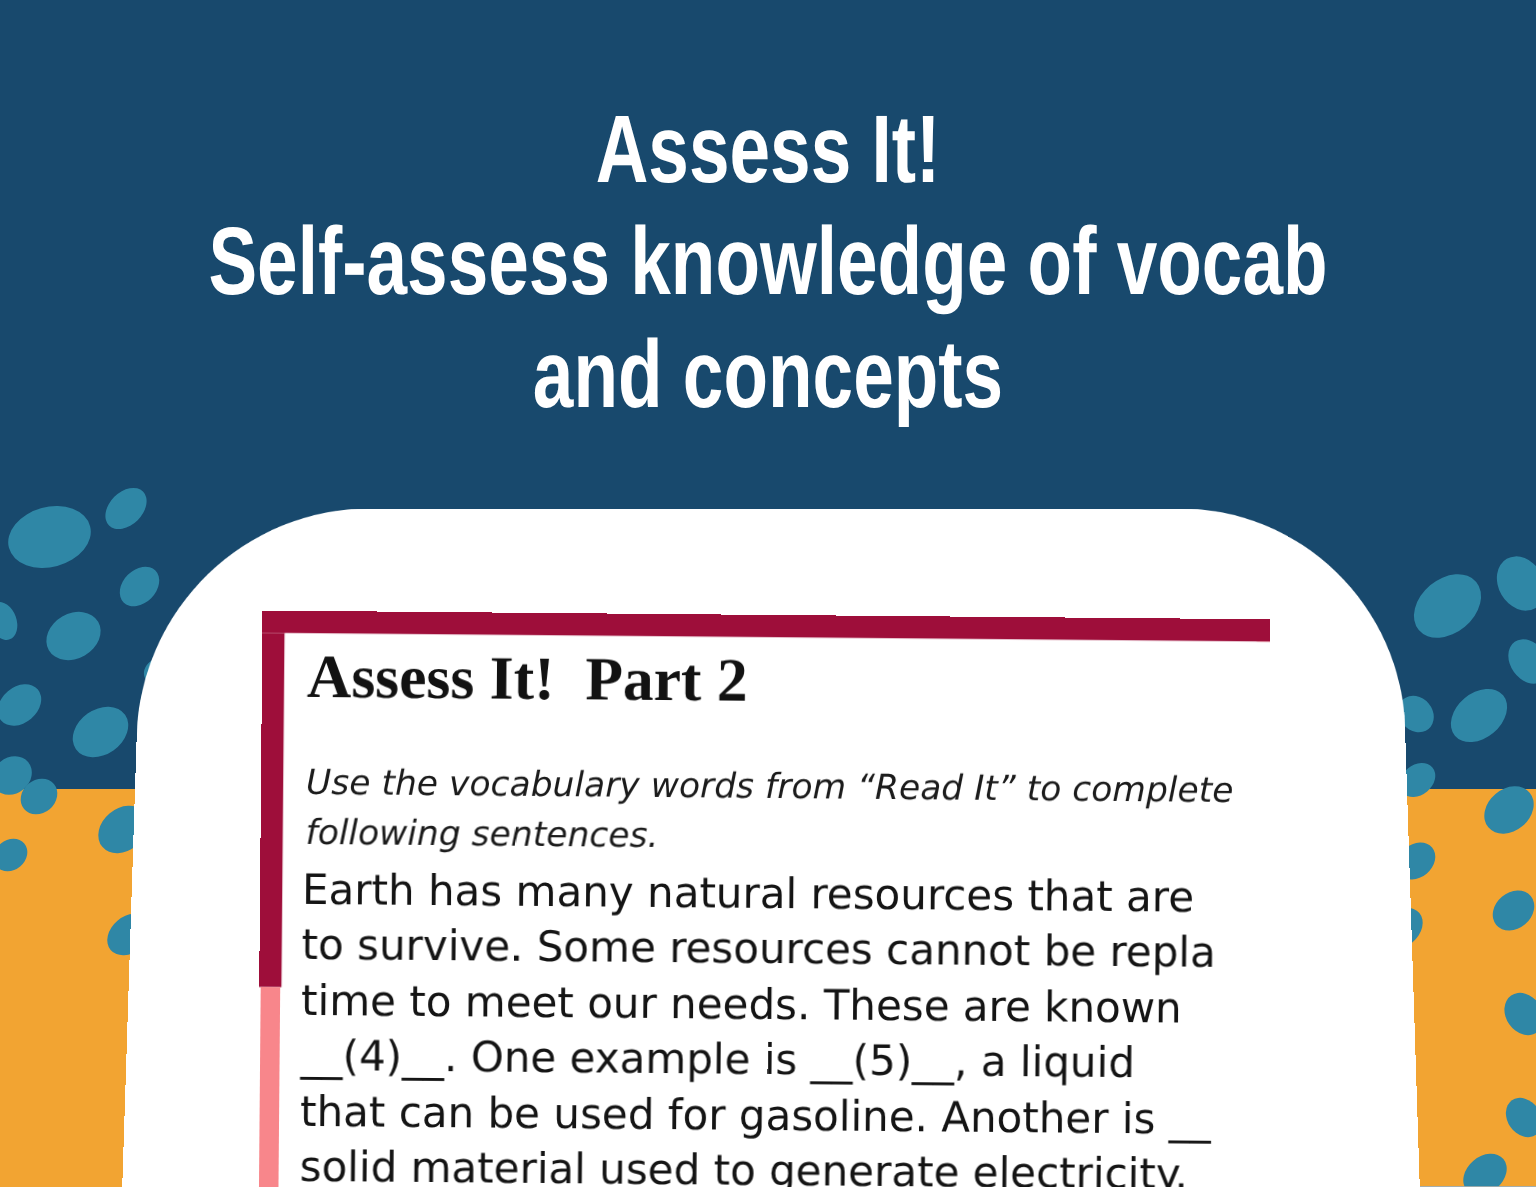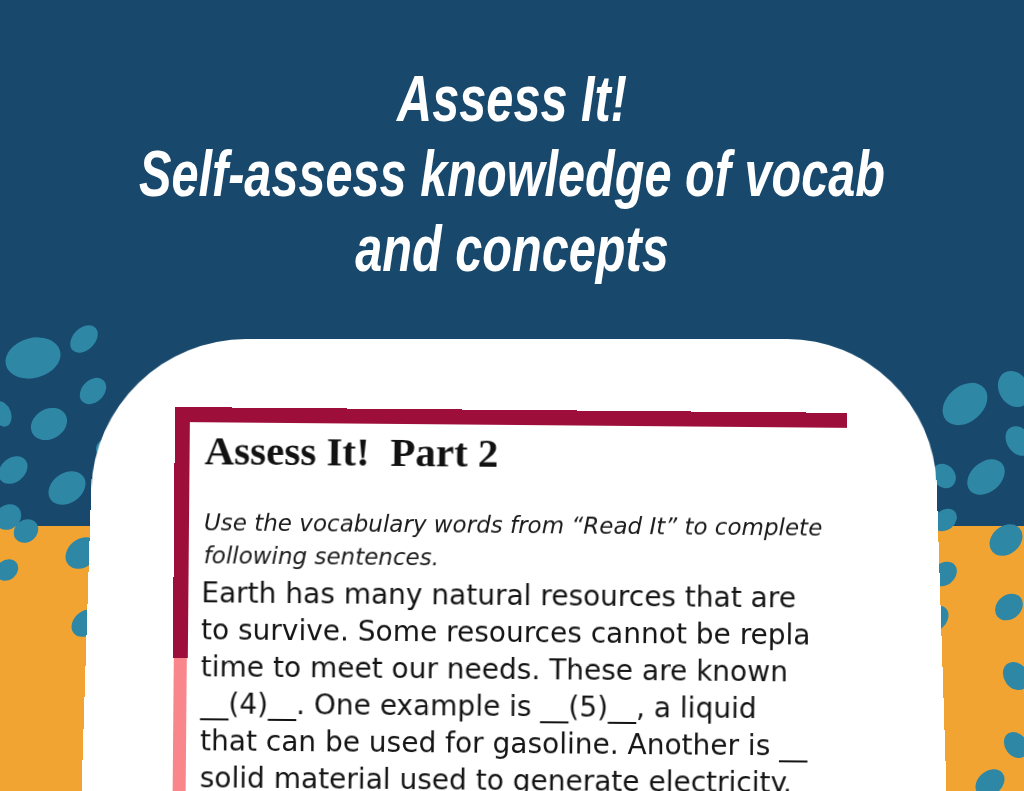--- a/index.html
+++ b/index.html
@@ -19,7 +19,7 @@
 
   .title-block {
     position: absolute; left: 0; top: 62px; width: 1024px;
-    text-align: center; color: var(--title_text); font-weight: 700; font-style: italic;
+    text-align: center; color: var(--title_text); font-weight: 700;
   }
   .title-line {
     font-size: 64px; line-height: 75px; letter-spacing: 0px;

